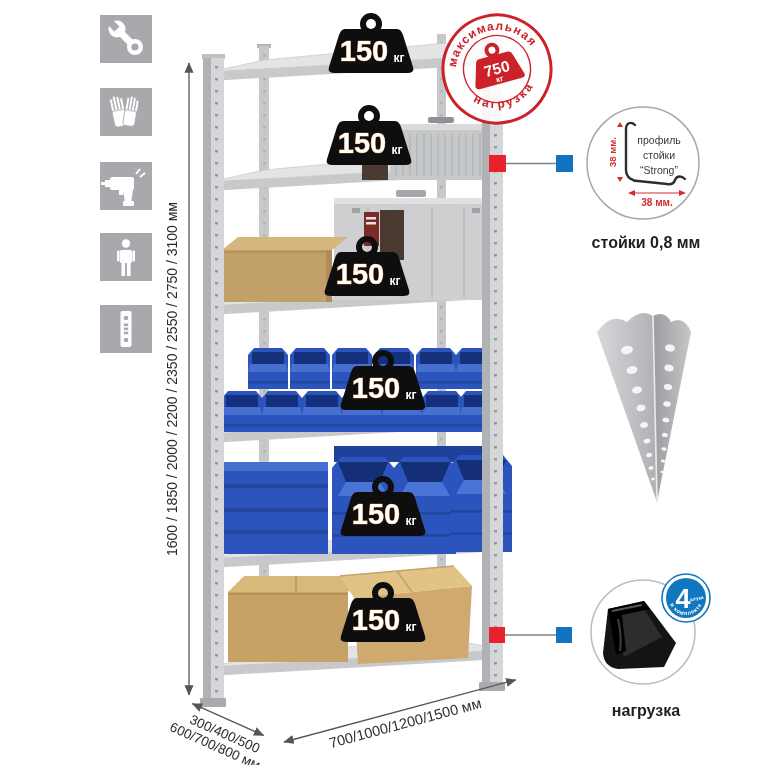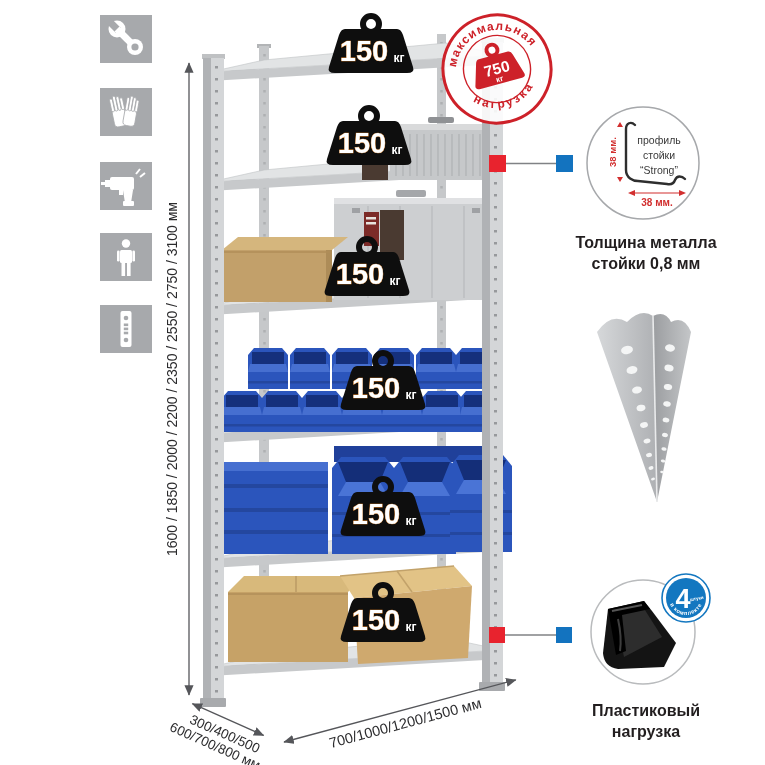--- a/index.html
+++ b/index.html
@@ -343,7 +343,6 @@
 </svg>
 
 <div class="caption cap1">
-  <div>Толщина металла</div>
   <div>стойки 0,8 мм</div>
 </div>
 

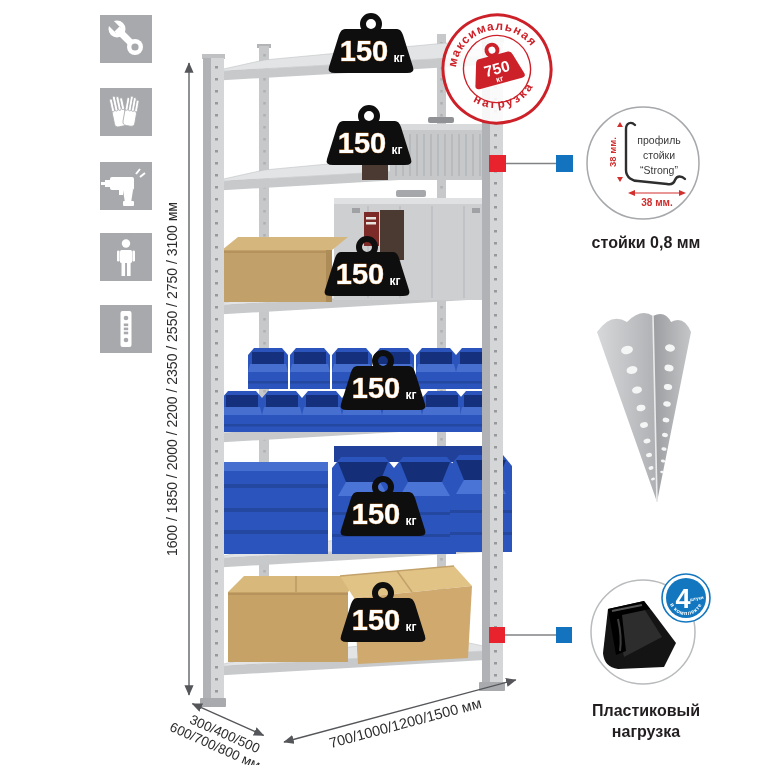--- a/index.html
+++ b/index.html
@@ -408,7 +408,6 @@
 </svg>
 
 <div class="caption cap2">
-  <div>Пластиковый</div>
   <div>нагрузка</div>
 </div>
 

